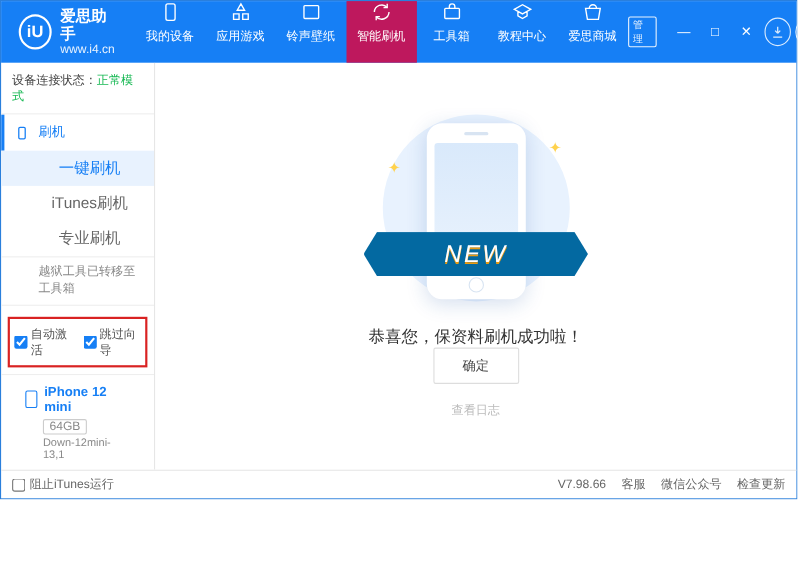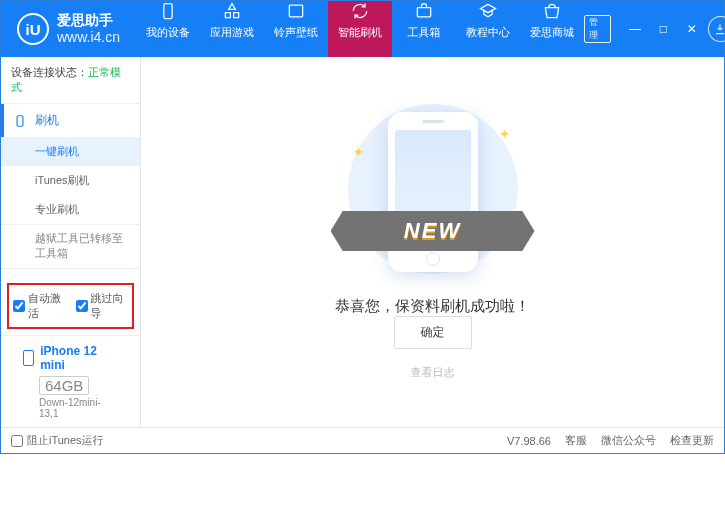--- a/index.html
+++ b/index.html
@@ -10,7 +10,7 @@
 .logo-circle { width: 32px; height: 32px; border: 2px solid #fff; border-radius: 50%; display: flex; align-items: center; justify-content: center; font-weight: bold; font-size: 15px; margin-right: 8px; }
 .logo-text { line-height: 1.2; }
 .logo-name { font-size: 14px; font-weight: bold; }
-.logo-url { font-size: 14px; opacity: .9; }
+.logo-url { font-size: 11px; opacity: .9; }
 .main-nav { display: flex; flex: 1; height: 100%; }
 .nav-item { width: 64px; display: flex; flex-direction: column; align-items: center; justify-content: flex-start; font-size: 11px; cursor: pointer; }
 .nav-item.active { background: #be185d; }

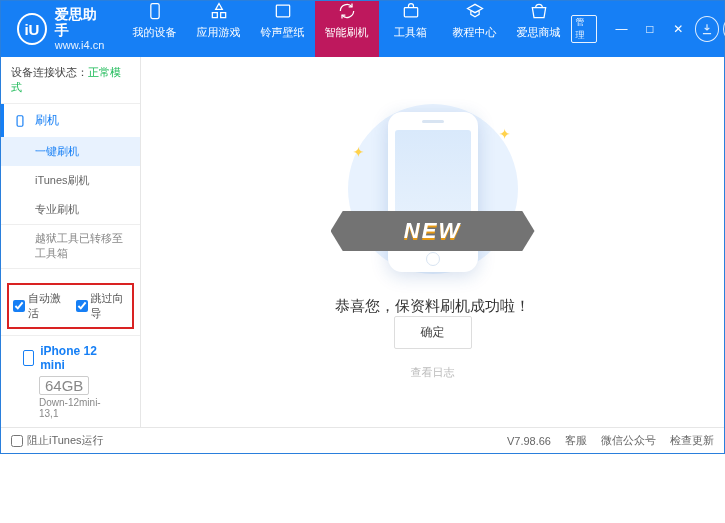--- a/index.html
+++ b/index.html
@@ -29,7 +29,7 @@
 .side-head.blue { color: #167ff5; border-left: 3px solid #167ff5; padding-left: 9px; }
 .side-head.gray { color: #aaa; }
 .side-head svg { width: 14px; height: 14px; }
-.side-sub { padding: 7px 12px 7px 34px; cursor: pointer; color: #666; font-size: 11px; }
+.side-sub { padding: 7px 12px 7px 34px; cursor: pointer; color: #666; font-size: 14px; text-align: center; }
 .side-sub.active { background: #e8f2fe; color: #167ff5; }
 .side-text { padding: 6px 12px 6px 34px; color: #888; font-size: 11px; line-height: 1.4; }
 .side-flex { flex: 1; overflow: hidden; }

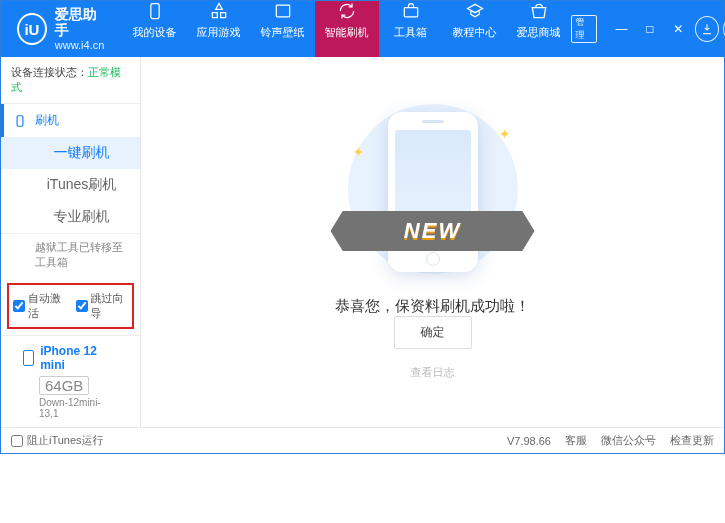--- a/index.html
+++ b/index.html
@@ -48,7 +48,7 @@
 .phone::before { content: ""; position: absolute; top: 8px; left: 50%; transform: translateX(-50%); width: 22px; height: 3px; background: #d8e4f2; border-radius: 2px; }
 .phone::after { content: ""; position: absolute; bottom: 6px; left: 50%; transform: translateX(-50%); width: 12px; height: 12px; border: 1.5px solid #d8e4f2; border-radius: 50%; }
 .phone-screen { position: absolute; inset: 18px 7px 24px 7px; background: linear-gradient(#d9e9fb,#eaf3fd); border-radius: 3px; }
-.ribbon { position: absolute; bottom: 28px; left: -12px; right: -12px; height: 40px; background: #737373; display: flex; align-items: center; justify-content: center; color: #fff; font-weight: 700; font-size: 22px; letter-spacing: 2px; font-style: italic; clip-path: polygon(6% 0,94% 0,100% 50%,94% 100%,6% 100%,0 50%); text-shadow: 0 2px 0 #e89a12; }
+.ribbon { position: absolute; bottom: 28px; left: -12px; right: -12px; height: 40px; background: #0369a1; display: flex; align-items: center; justify-content: center; color: #fff; font-weight: 400; font-size: 22px; letter-spacing: 2px; font-style: italic; clip-path: polygon(6% 0,94% 0,100% 50%,94% 100%,6% 100%,0 50%); text-shadow: 0 2px 0 #e89a12; }
 .sparkle { position: absolute; color: #ffd24d; font-size: 14px; }
 .s1 { left: 10px; top: 40px; } .s2 { right: 12px; top: 22px; }
 .success-text { font-size: 15px; color: #333; margin-bottom: 0; }

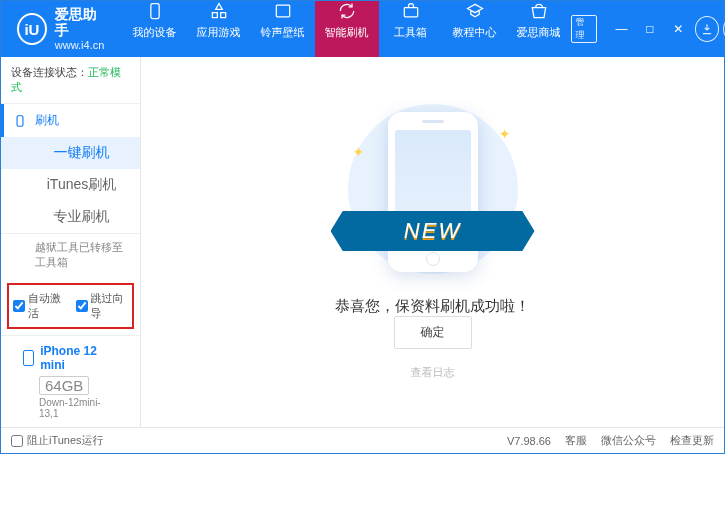--- a/index.html
+++ b/index.html
@@ -39,7 +39,7 @@
 .device-card { padding: 8px 22px; border-top: 1px solid #eee; }
 .device-name { color: #167ff5; font-size: 12px; font-weight: 600; display: flex; align-items: center; gap: 6px; }
 .device-name::before { content: ""; width: 10px; height: 14px; border: 1.5px solid #167ff5; border-radius: 2px; display: inline-block; }
-.device-cap { display: inline-block; border: 1px solid #ccc; border-radius: 2px; padding: 0 5px; margin: 4px 0 2px 16px; font-size: 15px; color: #888; }
+.device-cap { display: inline-block; border: 1px solid #ccc; border-radius: 2px; padding: 0 5px; margin: 4px 0 2px 16px; font-size: 11px; color: #888; }
 .device-model { margin-left: 16px; font-size: 10px; color: #888; }
 .content { flex: 1; display: flex; flex-direction: column; align-items: center; justify-content: center; position: relative; }
 .illustration { width: 180px; height: 175px; position: relative; margin-bottom: 18px; }

